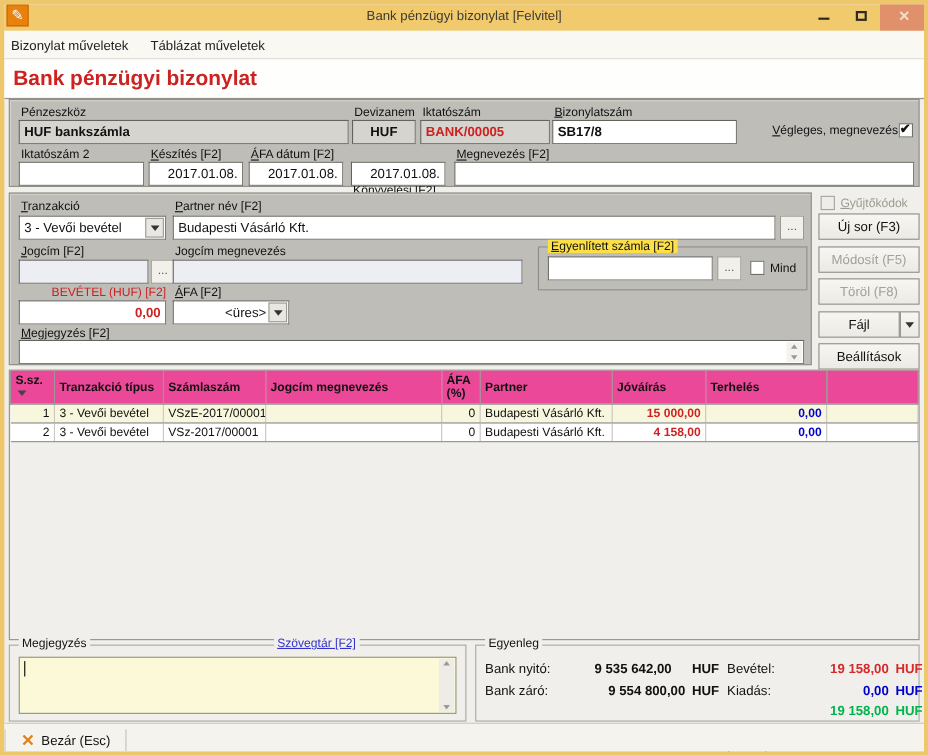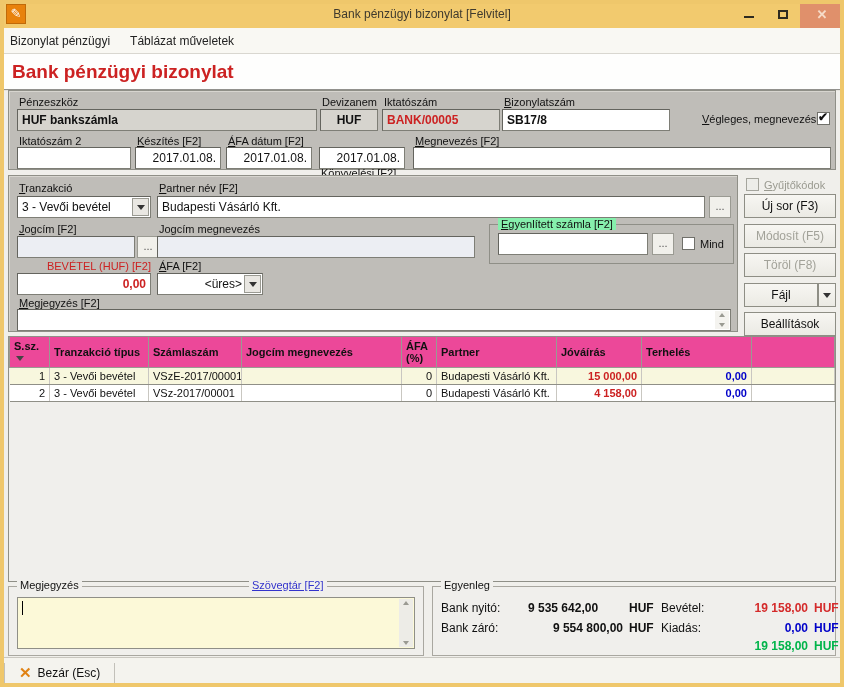--- a/index.html
+++ b/index.html
@@ -164,7 +164,7 @@
   </div>
 
   <div class="menubar">
-    <div class="menu-item">Bizonylat pénzügyi</div>
+    <div class="menu-item">Bizonylat műveletek</div>
     <div class="menu-item">Táblázat műveletek</div>
   </div>
 

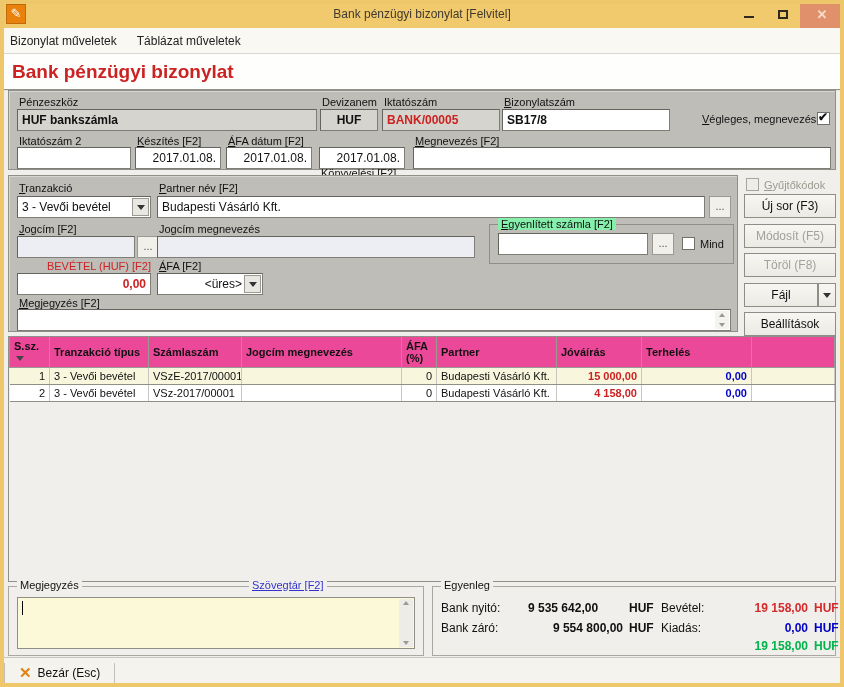--- a/index.html
+++ b/index.html
@@ -95,7 +95,7 @@
   .tri-dn-s{ width:0;height:0;border-left:3px solid transparent;border-right:3px solid transparent;border-top:4px solid #9a9a92; }
 
   .groupbox{ position:absolute; border:1px solid #8f8f87; }
-  .groupbox .legend{ position:absolute; top:-7px; left:8px; background:#86efac; padding:0 3px; font-size:11px; }
+  .groupbox .legend{ position:absolute; top:-7px; left:8px; background:#fde047; padding:0 3px; font-size:11px; }
 
   
   .side-label-dis{ color:#9a9a90; font-size:11px; }

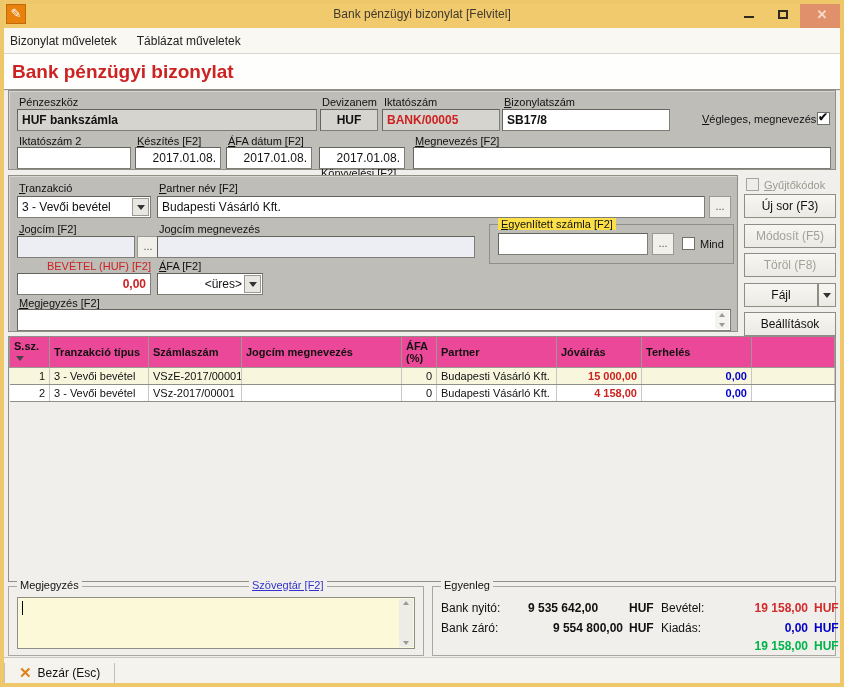--- a/index.html
+++ b/index.html
@@ -335,7 +335,7 @@
     <span class="legend">Egyenleg</span>
 
     <span class="bal-row bal-lbl" style="left:8px;top:14px;">Bank nyitó:</span>
-    <span class="bal-row" style="left:95px;top:14px;width:95px;text-align:left;">9 535 642,00</span>
+    <span class="bal-row" style="left:95px;top:14px;width:95px;text-align:center;">9 535 642,00</span>
     <span class="bal-row" style="left:196px;top:14px;">HUF</span>
 
     <span class="bal-row bal-lbl" style="left:8px;top:34px;">Bank záró:</span>

